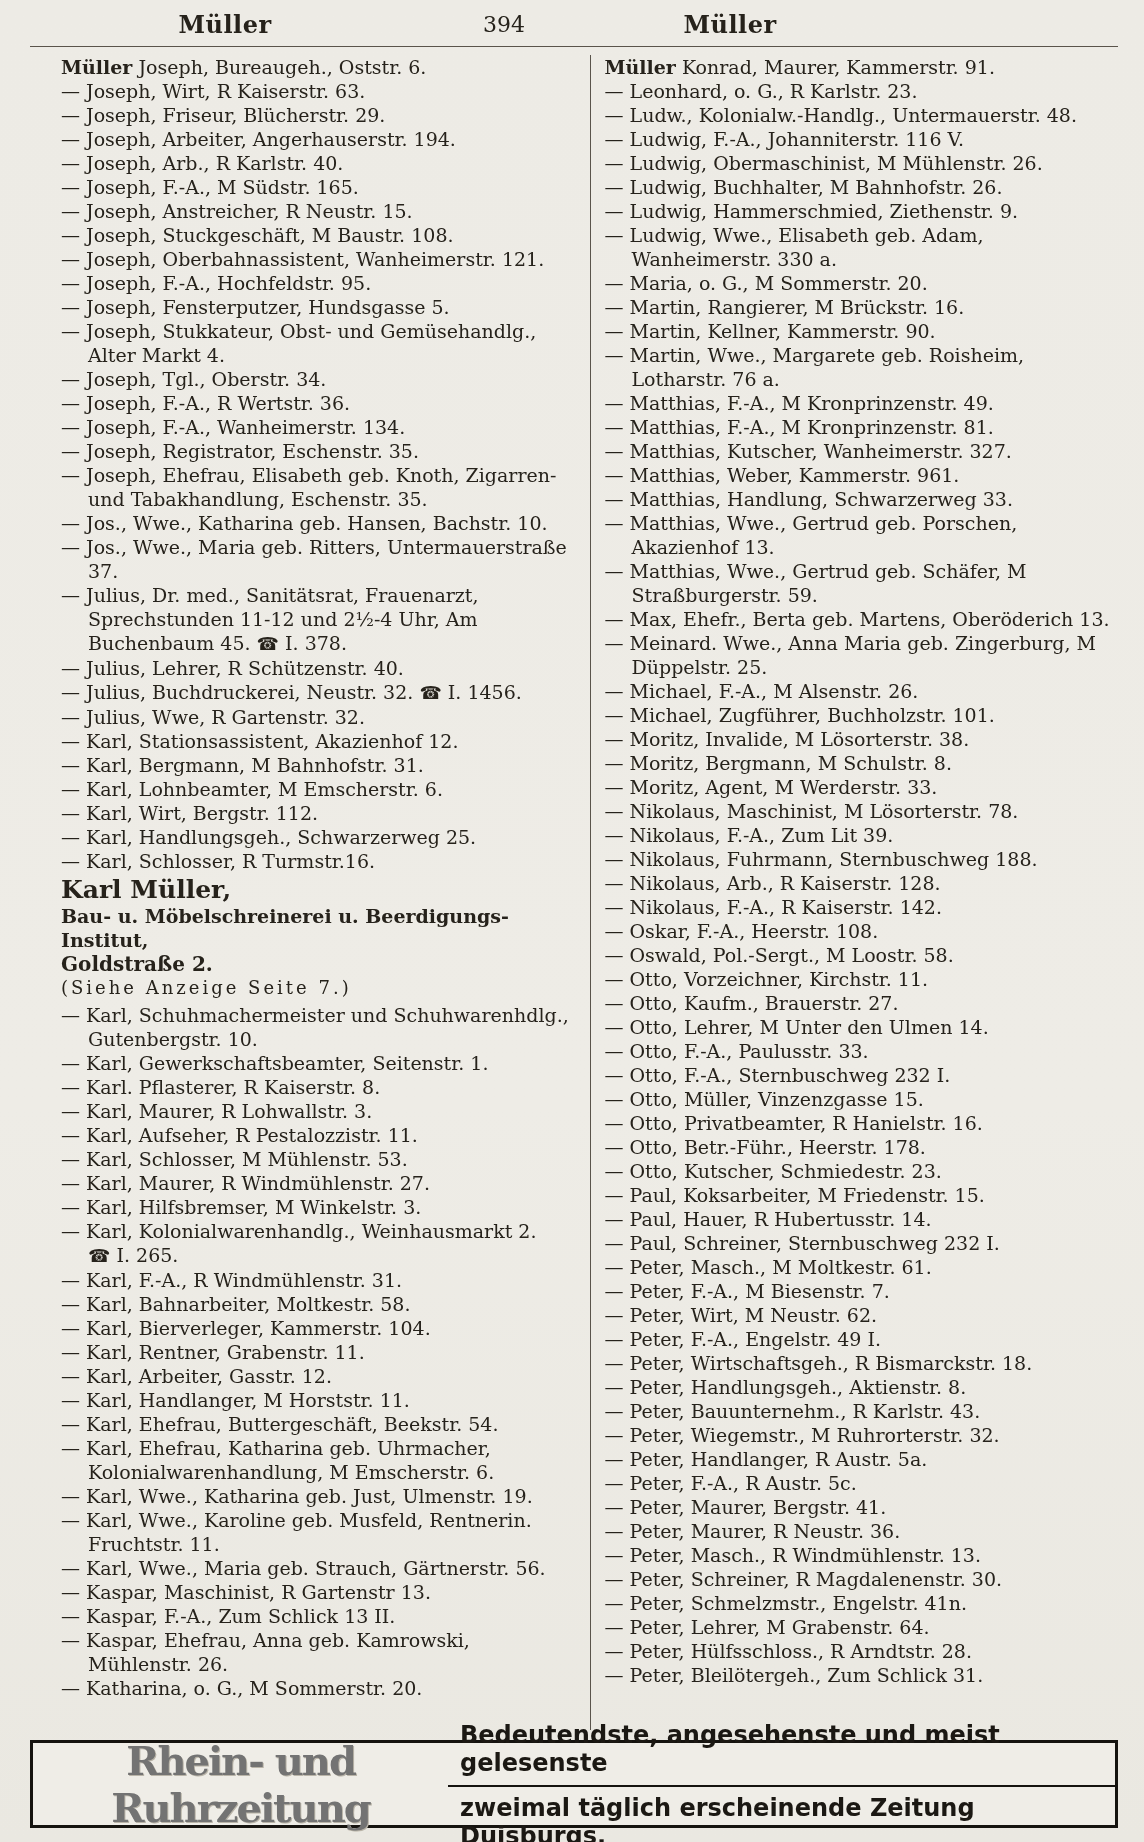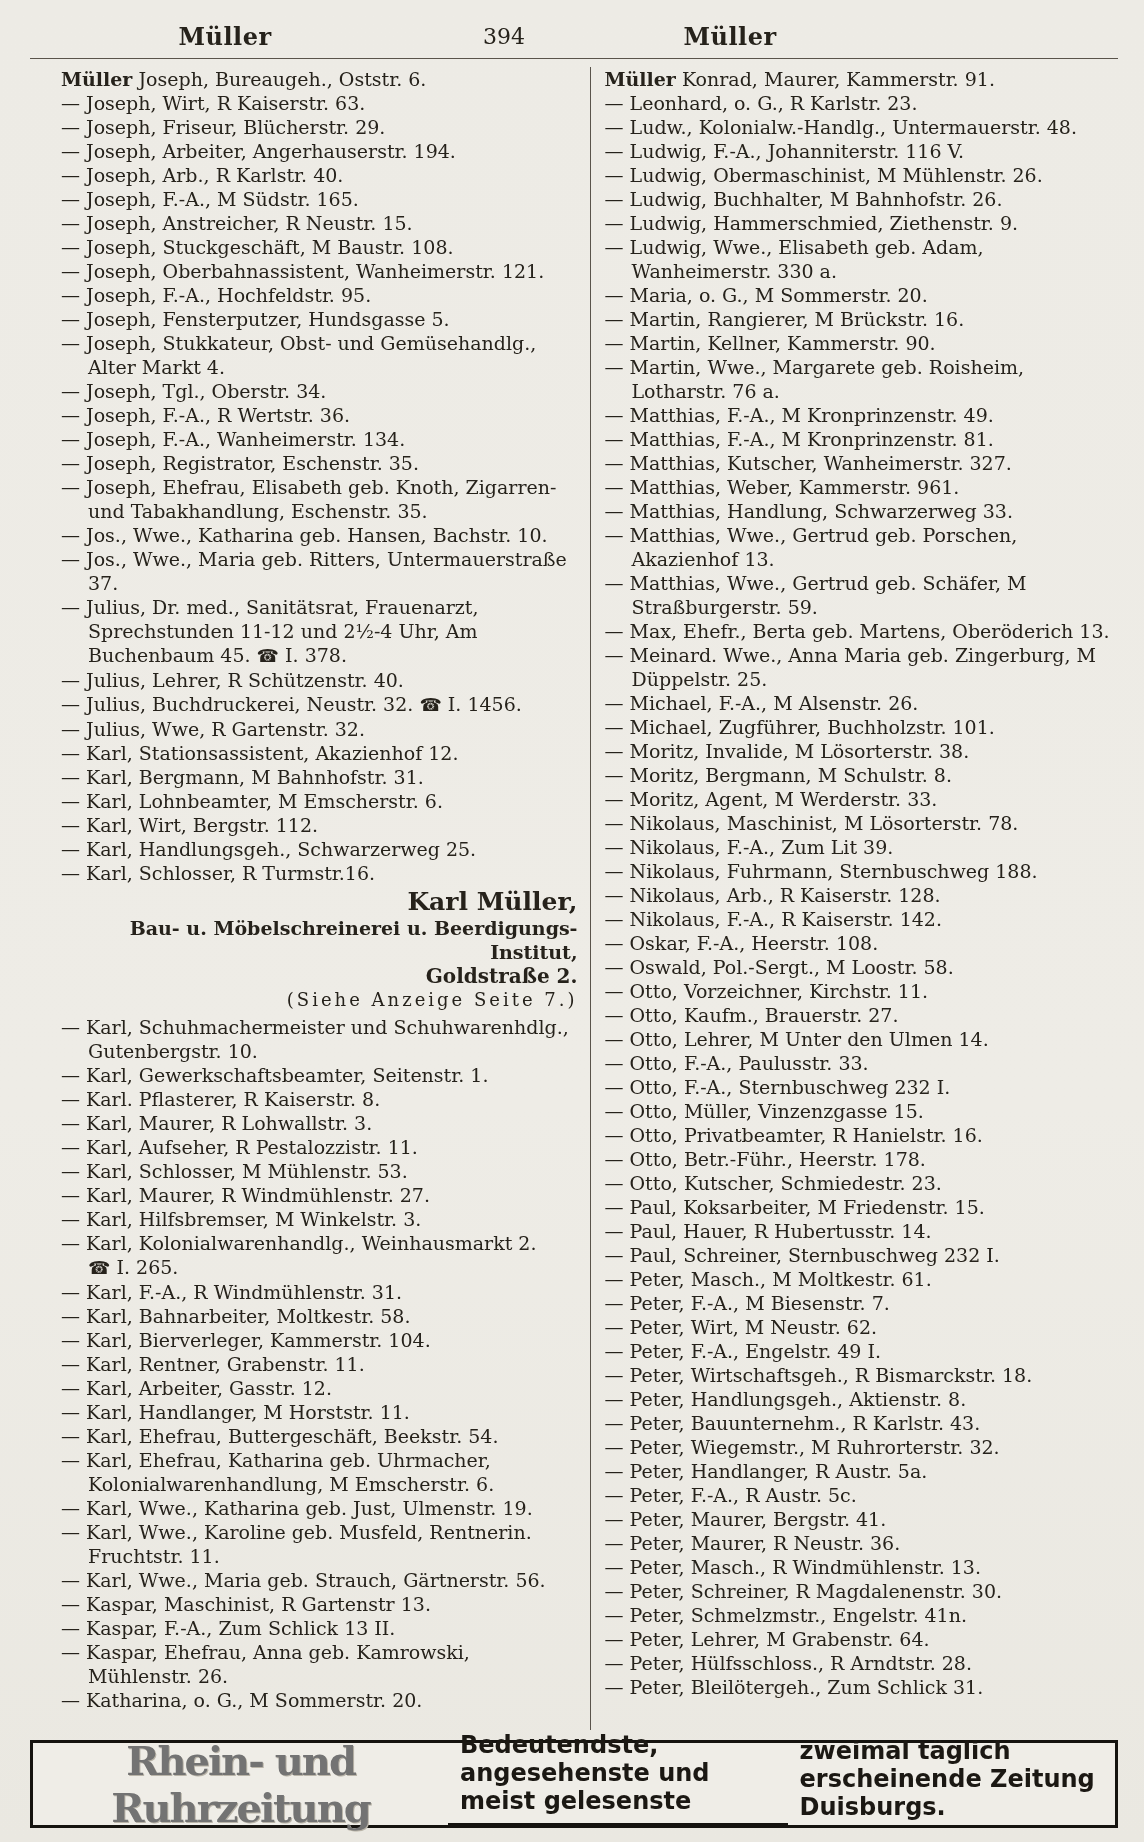--- a/index.html
+++ b/index.html
@@ -13,7 +13,7 @@
   }
   .page {
     width: 1144px; height: 1842px;
-    padding: 16px 26px 14px 30px;
+    padding: 4px 26px 14px 30px;
     display: flex; flex-direction: column;
     background: linear-gradient(180deg, #edebe5 0%, #eeece6 60%, #eae8e1 100%);
   }

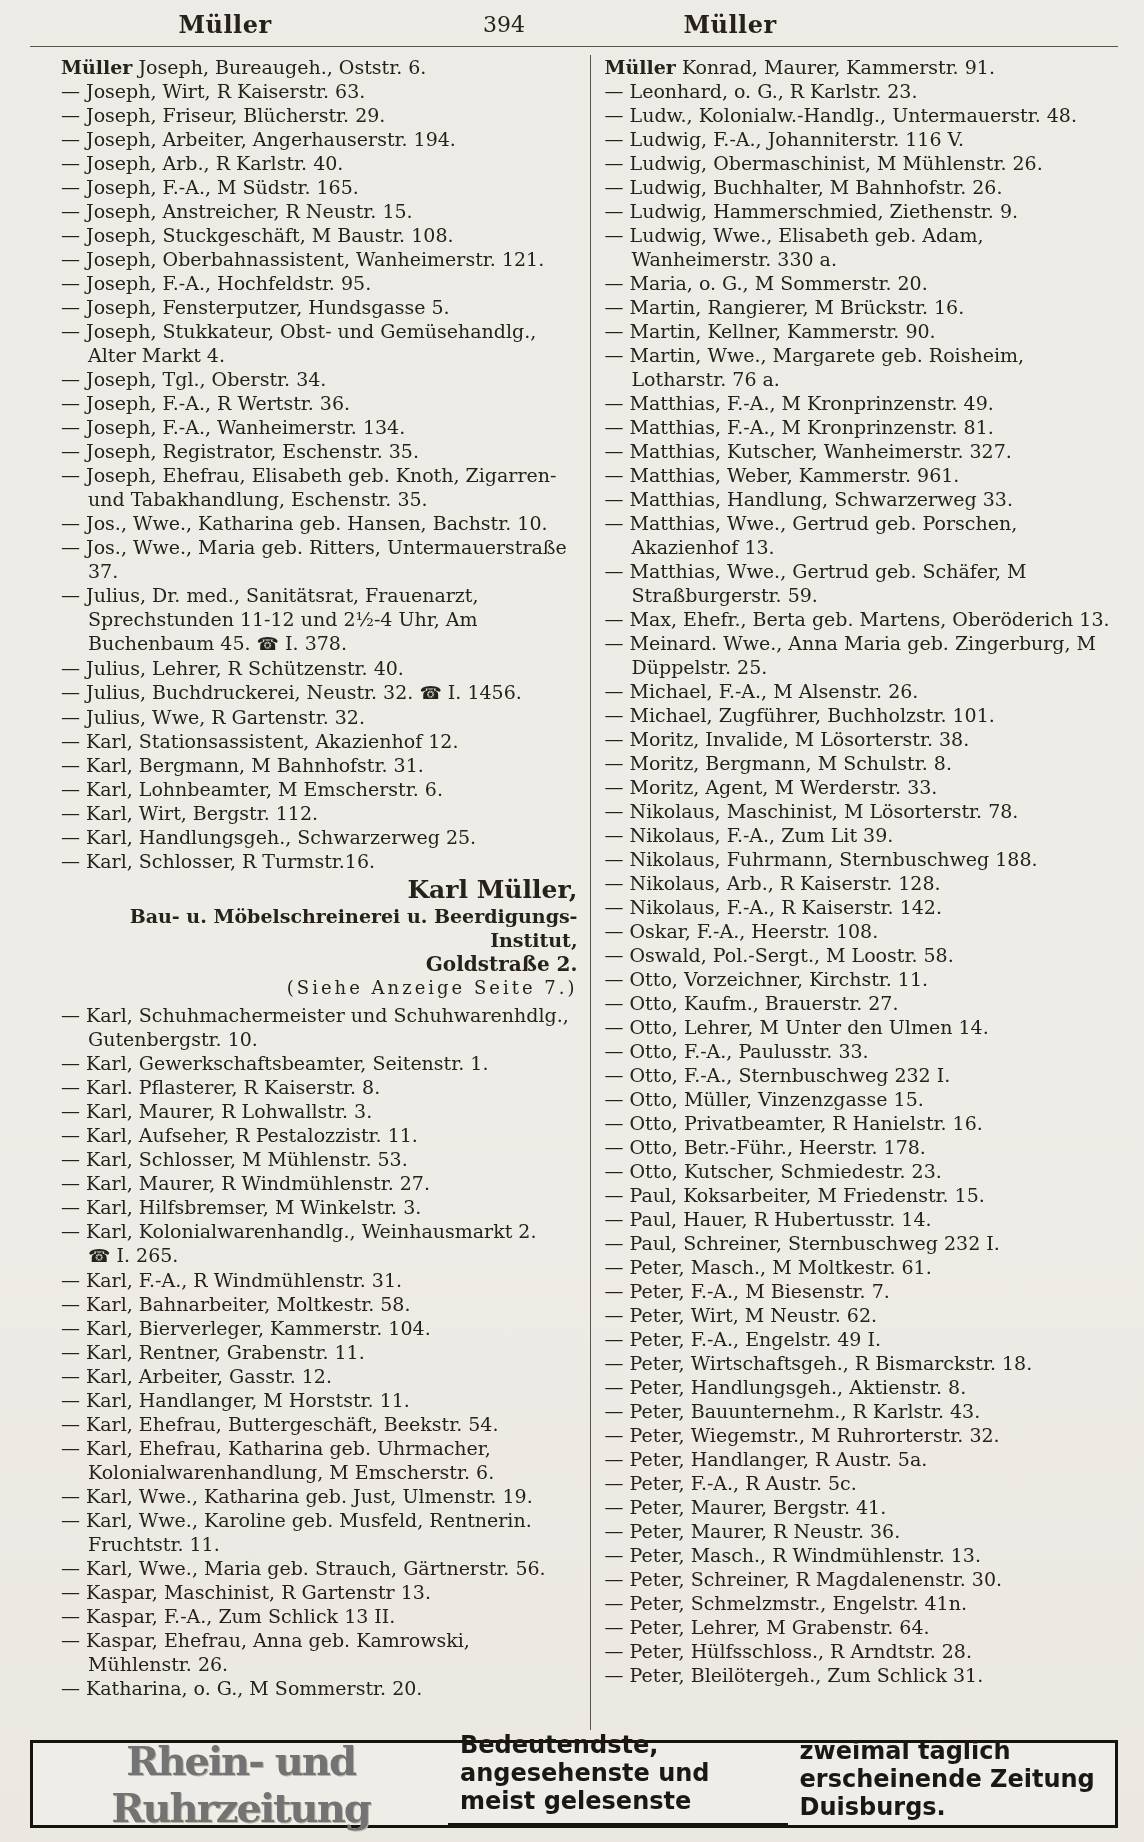--- a/index.html
+++ b/index.html
@@ -34,7 +34,7 @@
   .lead.bold { font-weight: bold; }
   .phone { white-space: nowrap; }
   .phone-icon { font-size: 18px; }
-  .feature { text-align: right; padding: 2px 0 3px 0; }
+  .feature { text-align: left; padding: 2px 0 3px 0; }
   .feature .f0 { font-weight: bold; font-size: 25px; line-height: 29px; }
   .feature .f1 { font-weight: bold; font-size: 19px; line-height: 24px; }
   .feature .f2 { font-weight: bold; font-size: 20px; line-height: 24px; }

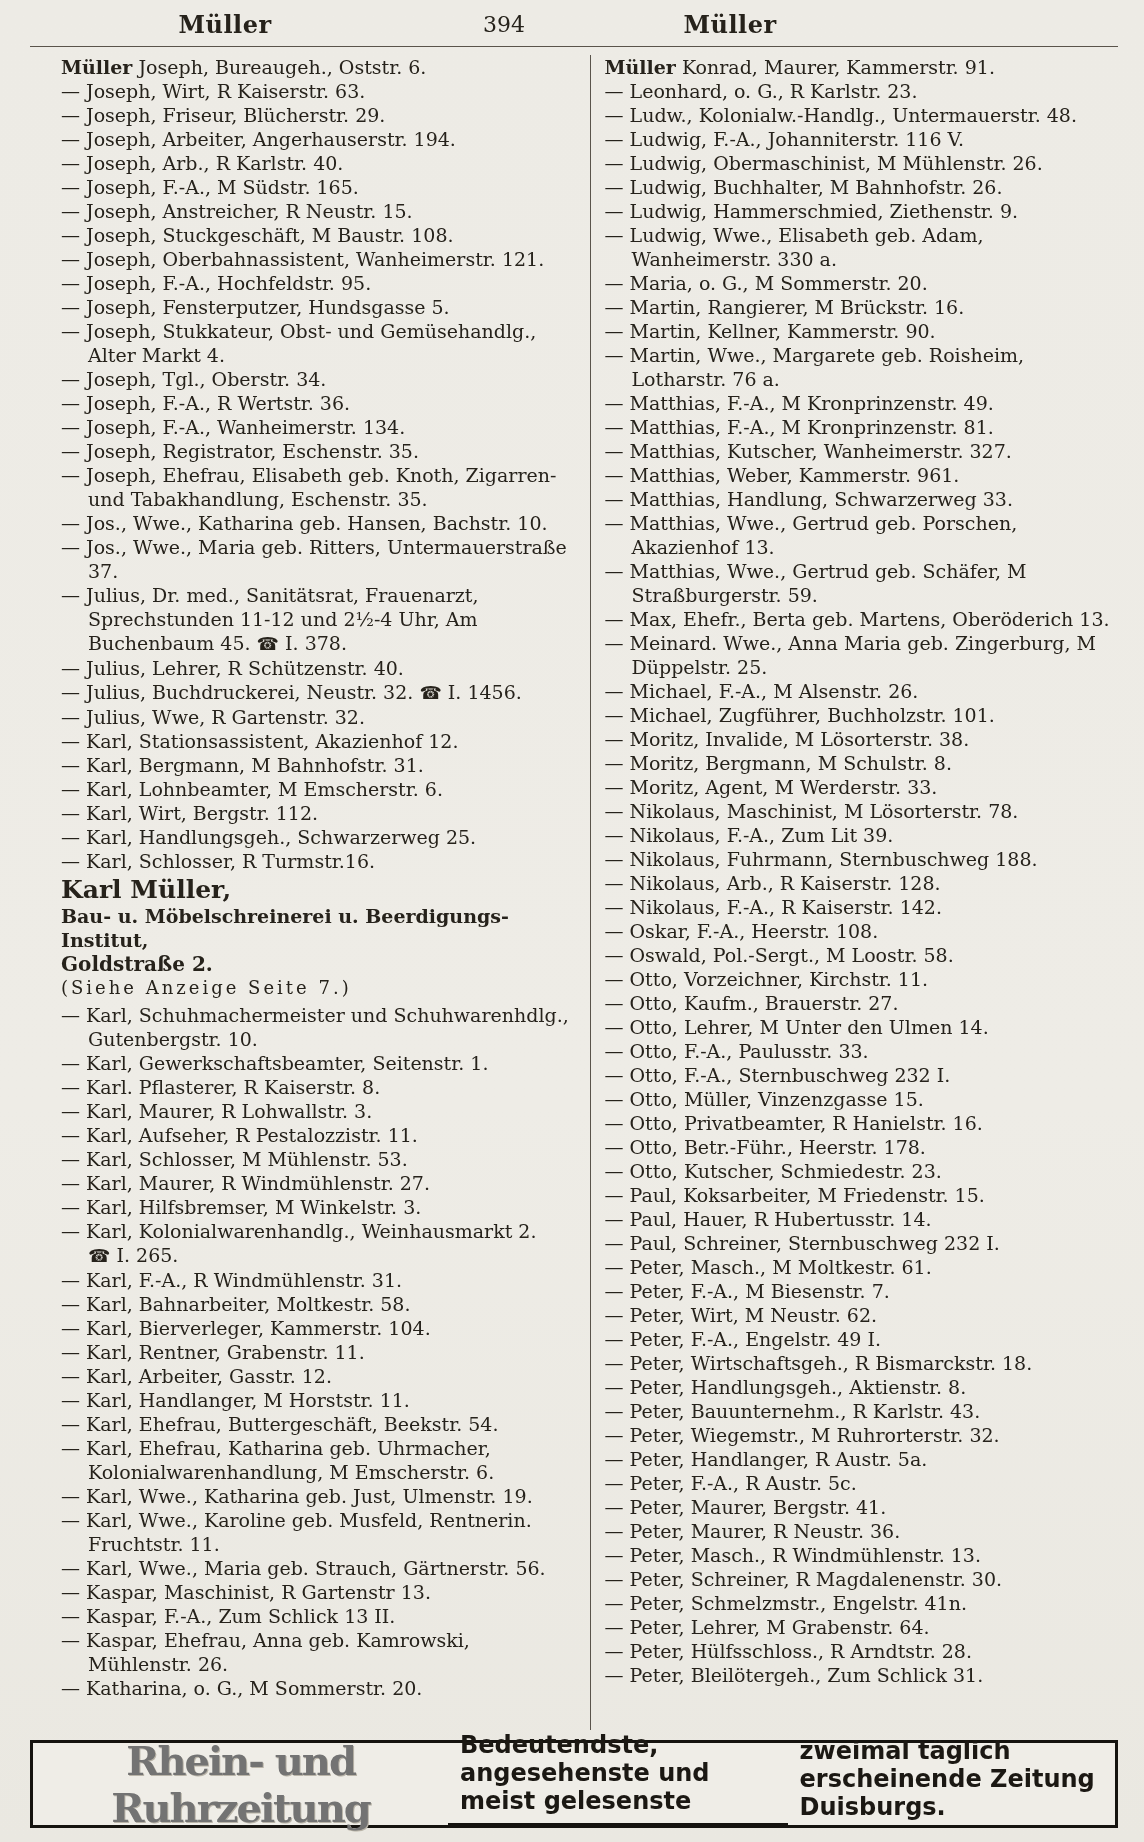--- a/index.html
+++ b/index.html
@@ -56,7 +56,7 @@
   }
   .ad-text {
     flex: 1;
-    display: flex; flex-direction: row; justify-content: center;
+    display: flex; flex-direction: column; justify-content: center;
     font-family: "DejaVu Sans", "Liberation Sans", sans-serif;
     font-weight: bold; color: #1b1813; align-items: flex-end;
   }

